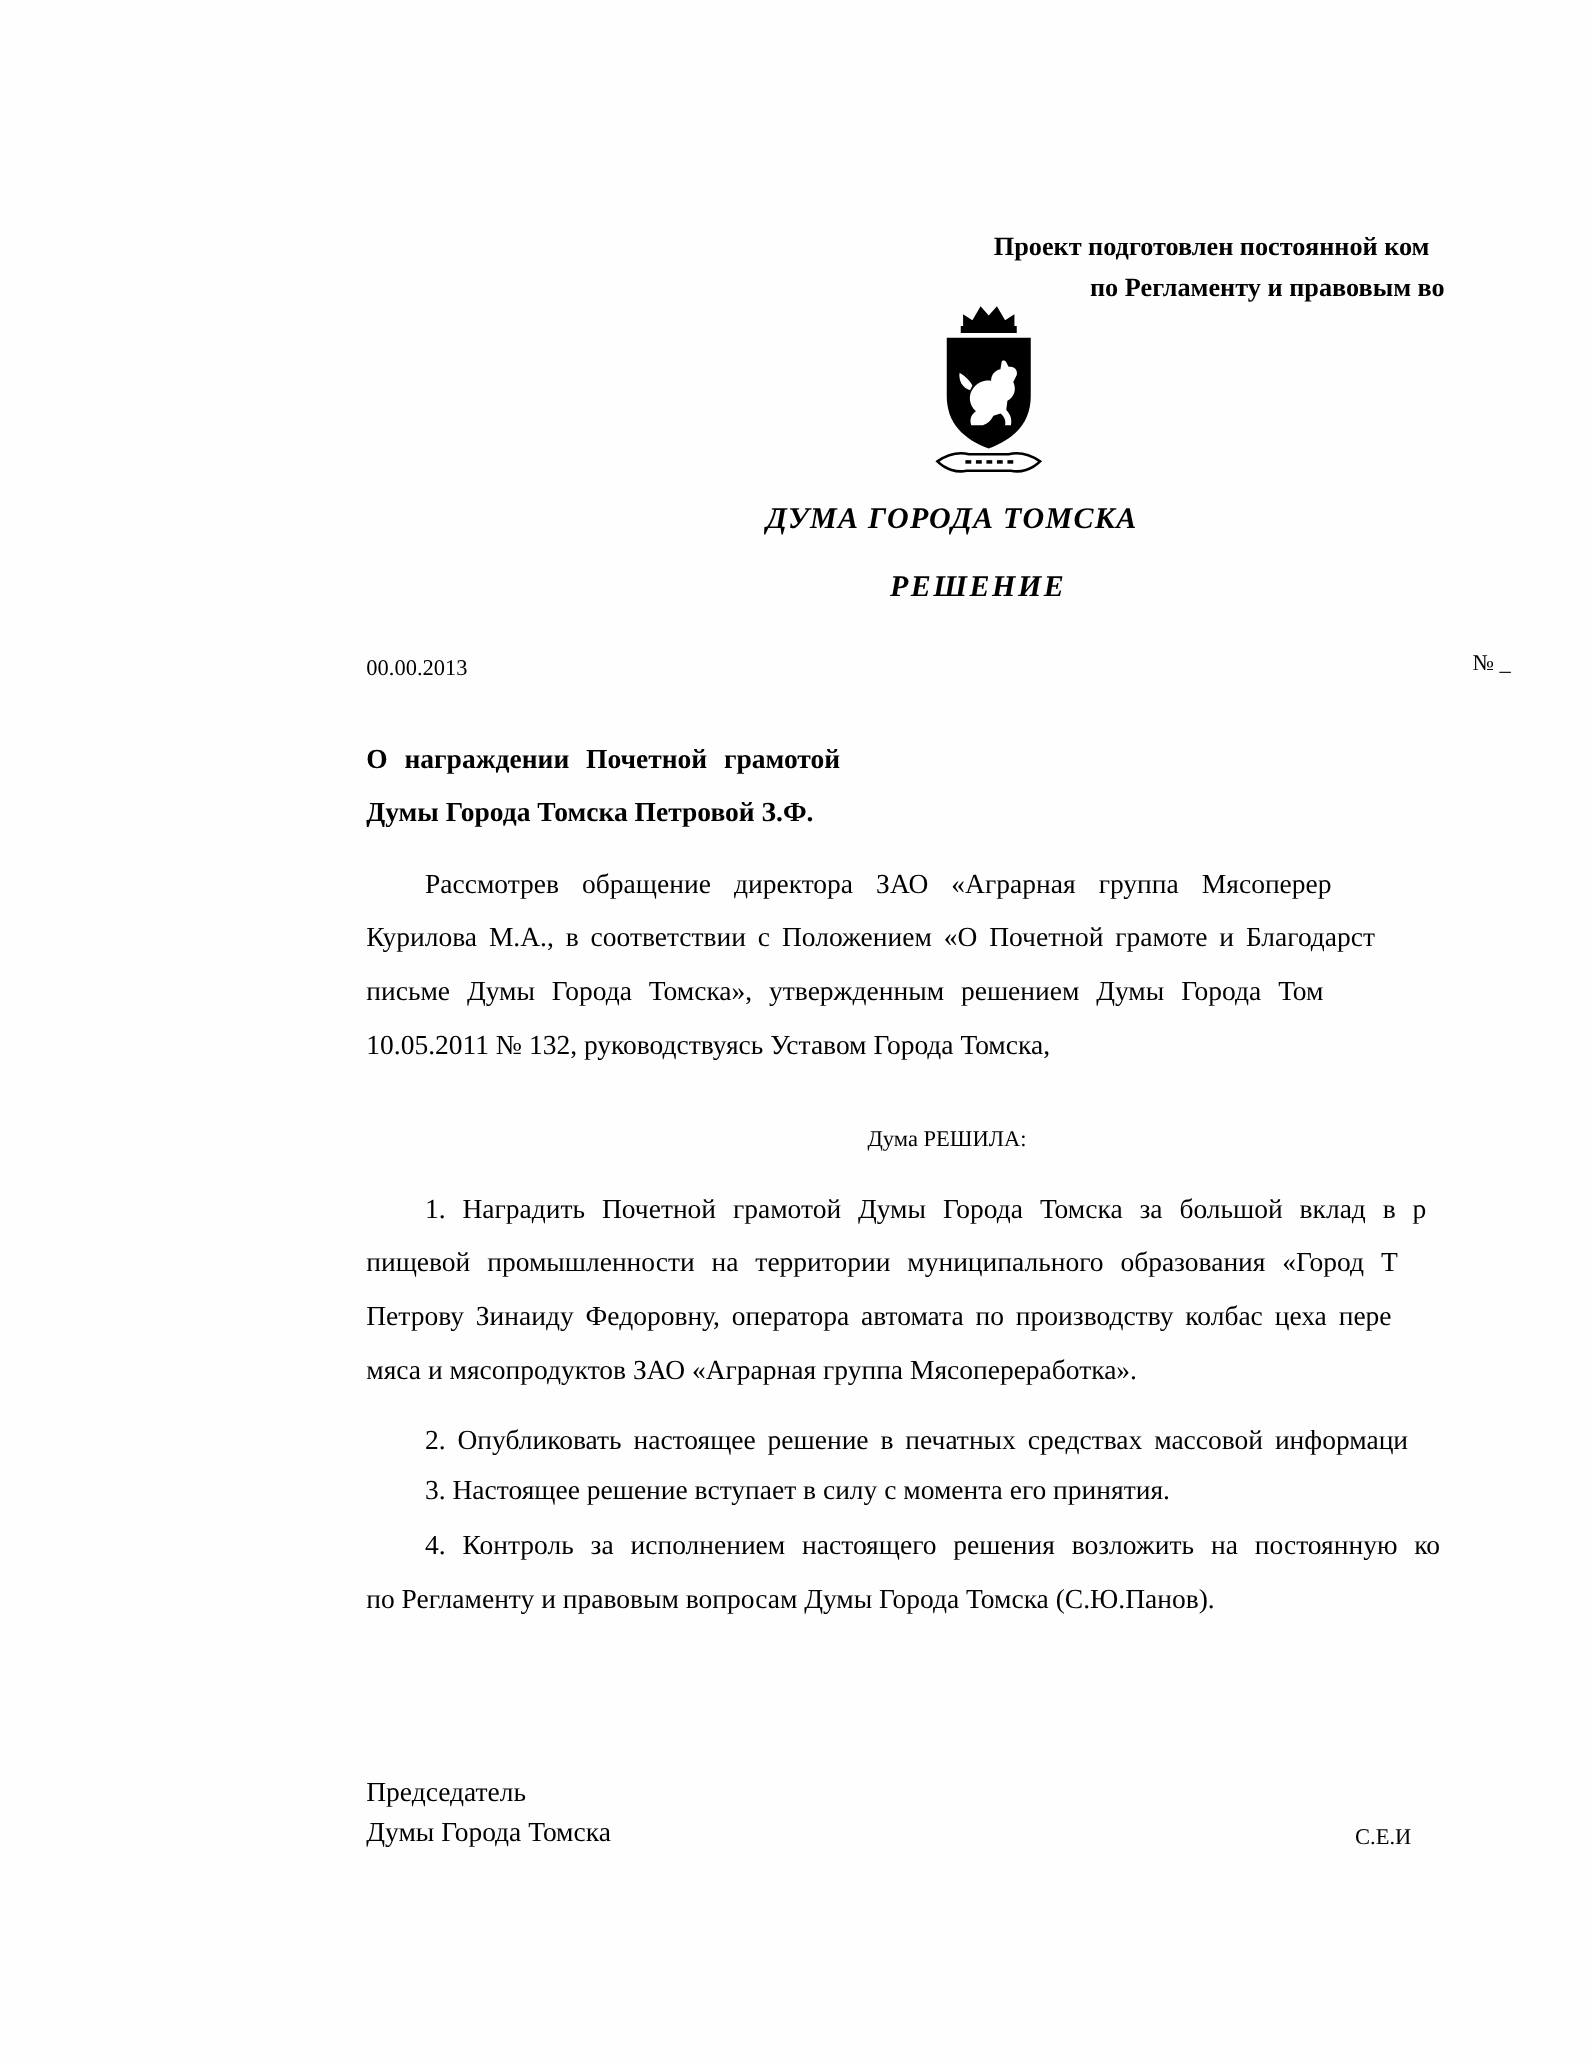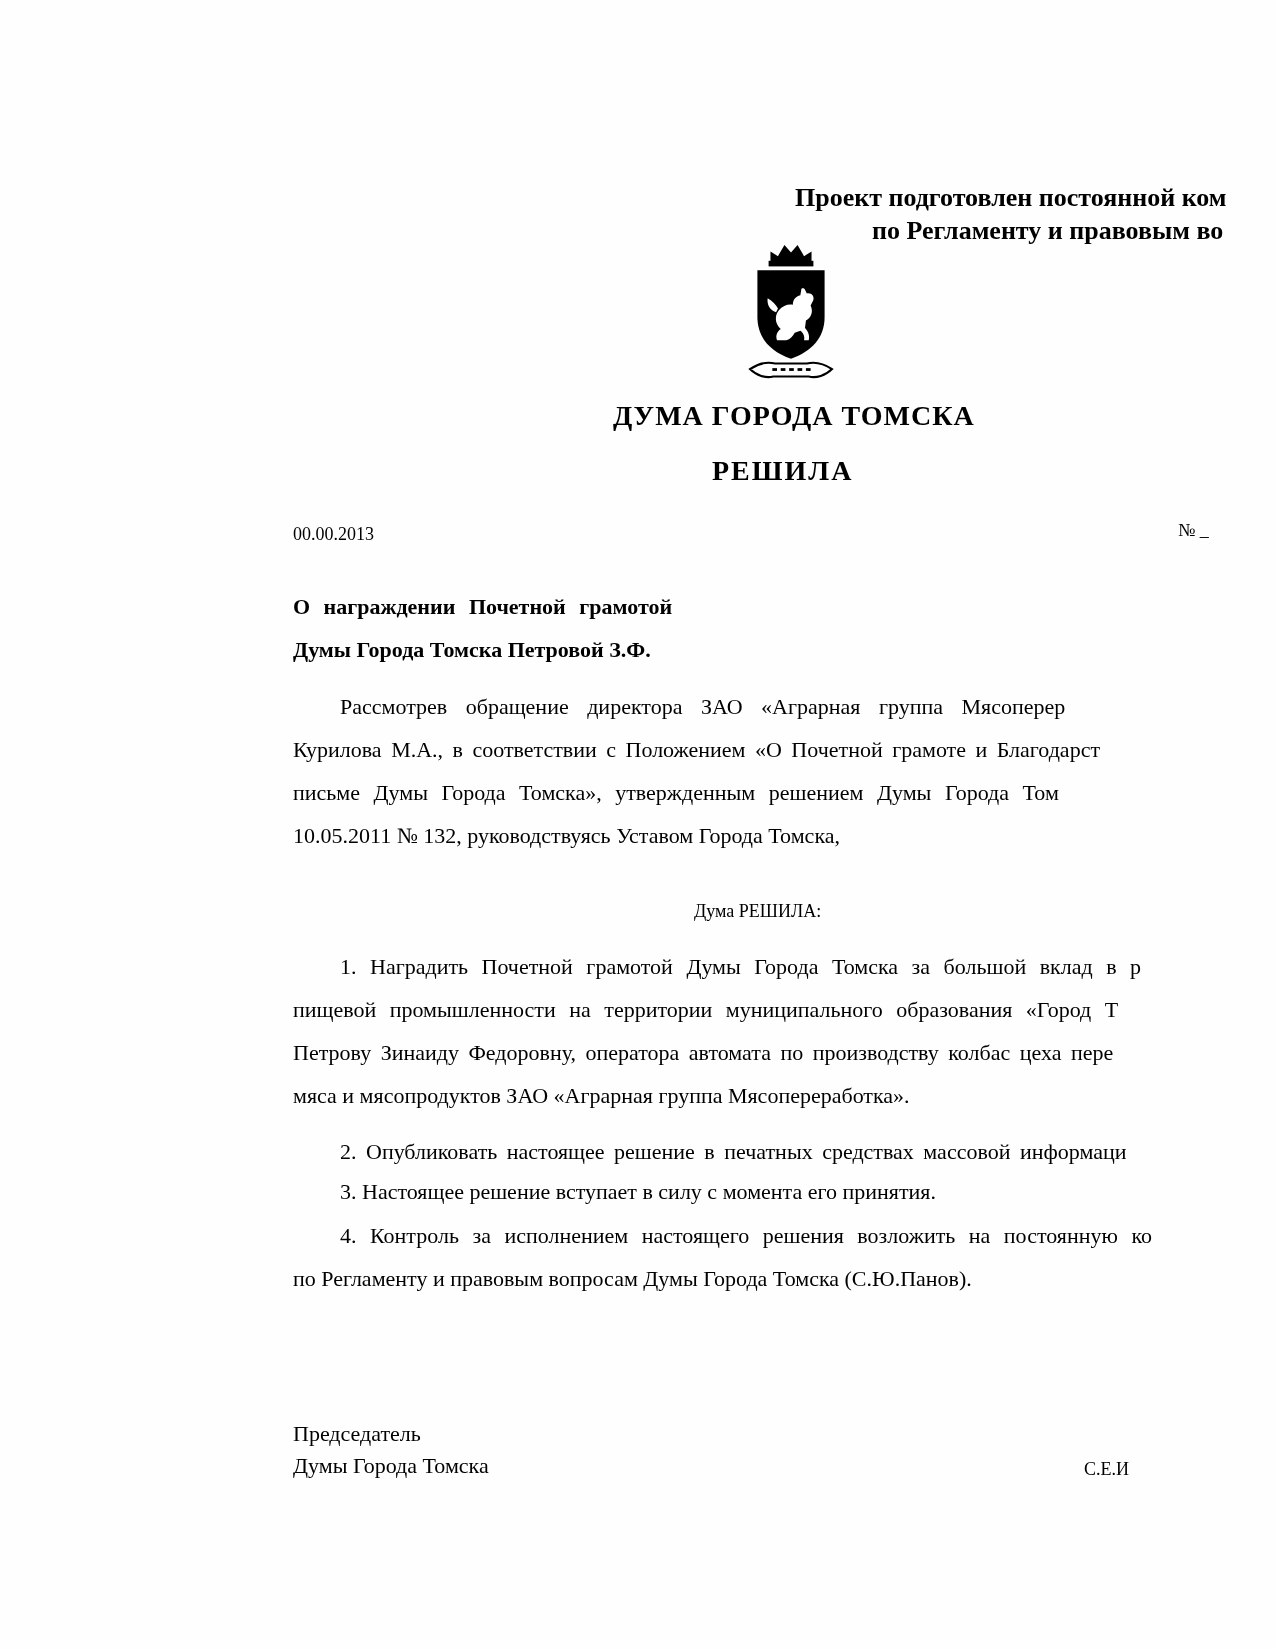--- a/index.html
+++ b/index.html
@@ -19,7 +19,7 @@
   .ws-1 { word-spacing: 4px; }
   .ws-2 { word-spacing: 8px; }
   .ws-3 { word-spacing: 13px; }
-  .note-line { font-size: 26px; font-weight: bold; }
+  .note-line { font-size: 21px; font-weight: bold; }
   .title-line { font-size: 28px; font-weight: bold; letter-spacing: 1px; }
   .para { position: absolute; left: 293px; width: 1400px; }
   .para .pline { white-space: nowrap; font-size: 22px; line-height: 43px; }

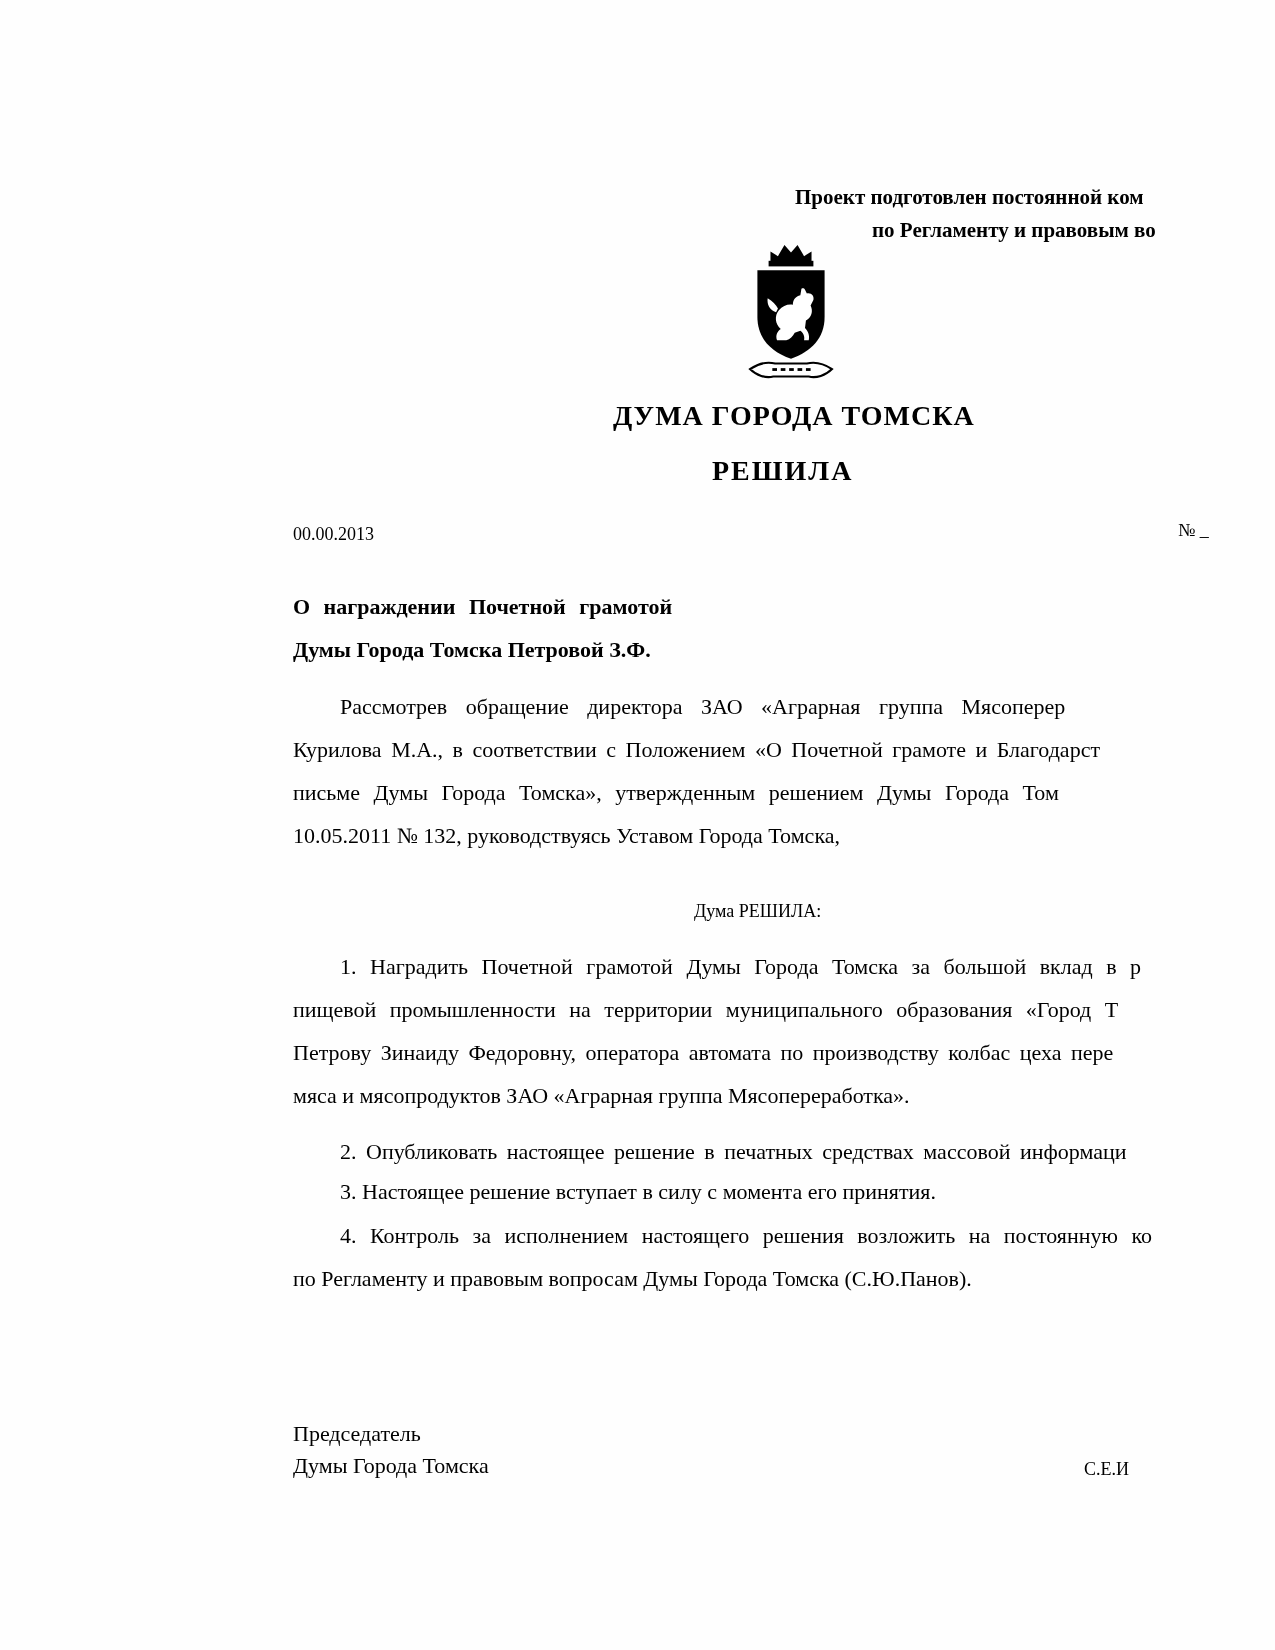--- a/index.html
+++ b/index.html
@@ -20,7 +20,7 @@
   .ws-2 { word-spacing: 8px; }
   .ws-3 { word-spacing: 13px; }
   .note-line { font-size: 21px; font-weight: bold; }
-  .title-line { font-size: 28px; font-weight: bold; letter-spacing: 1px; }
+  .title-line { font-size: 24px; font-weight: bold; letter-spacing: 1px; font-style: italic; }
   .para { position: absolute; left: 293px; width: 1400px; }
   .para .pline { white-space: nowrap; font-size: 22px; line-height: 43px; }
   .indent { padding-left: 47px; }

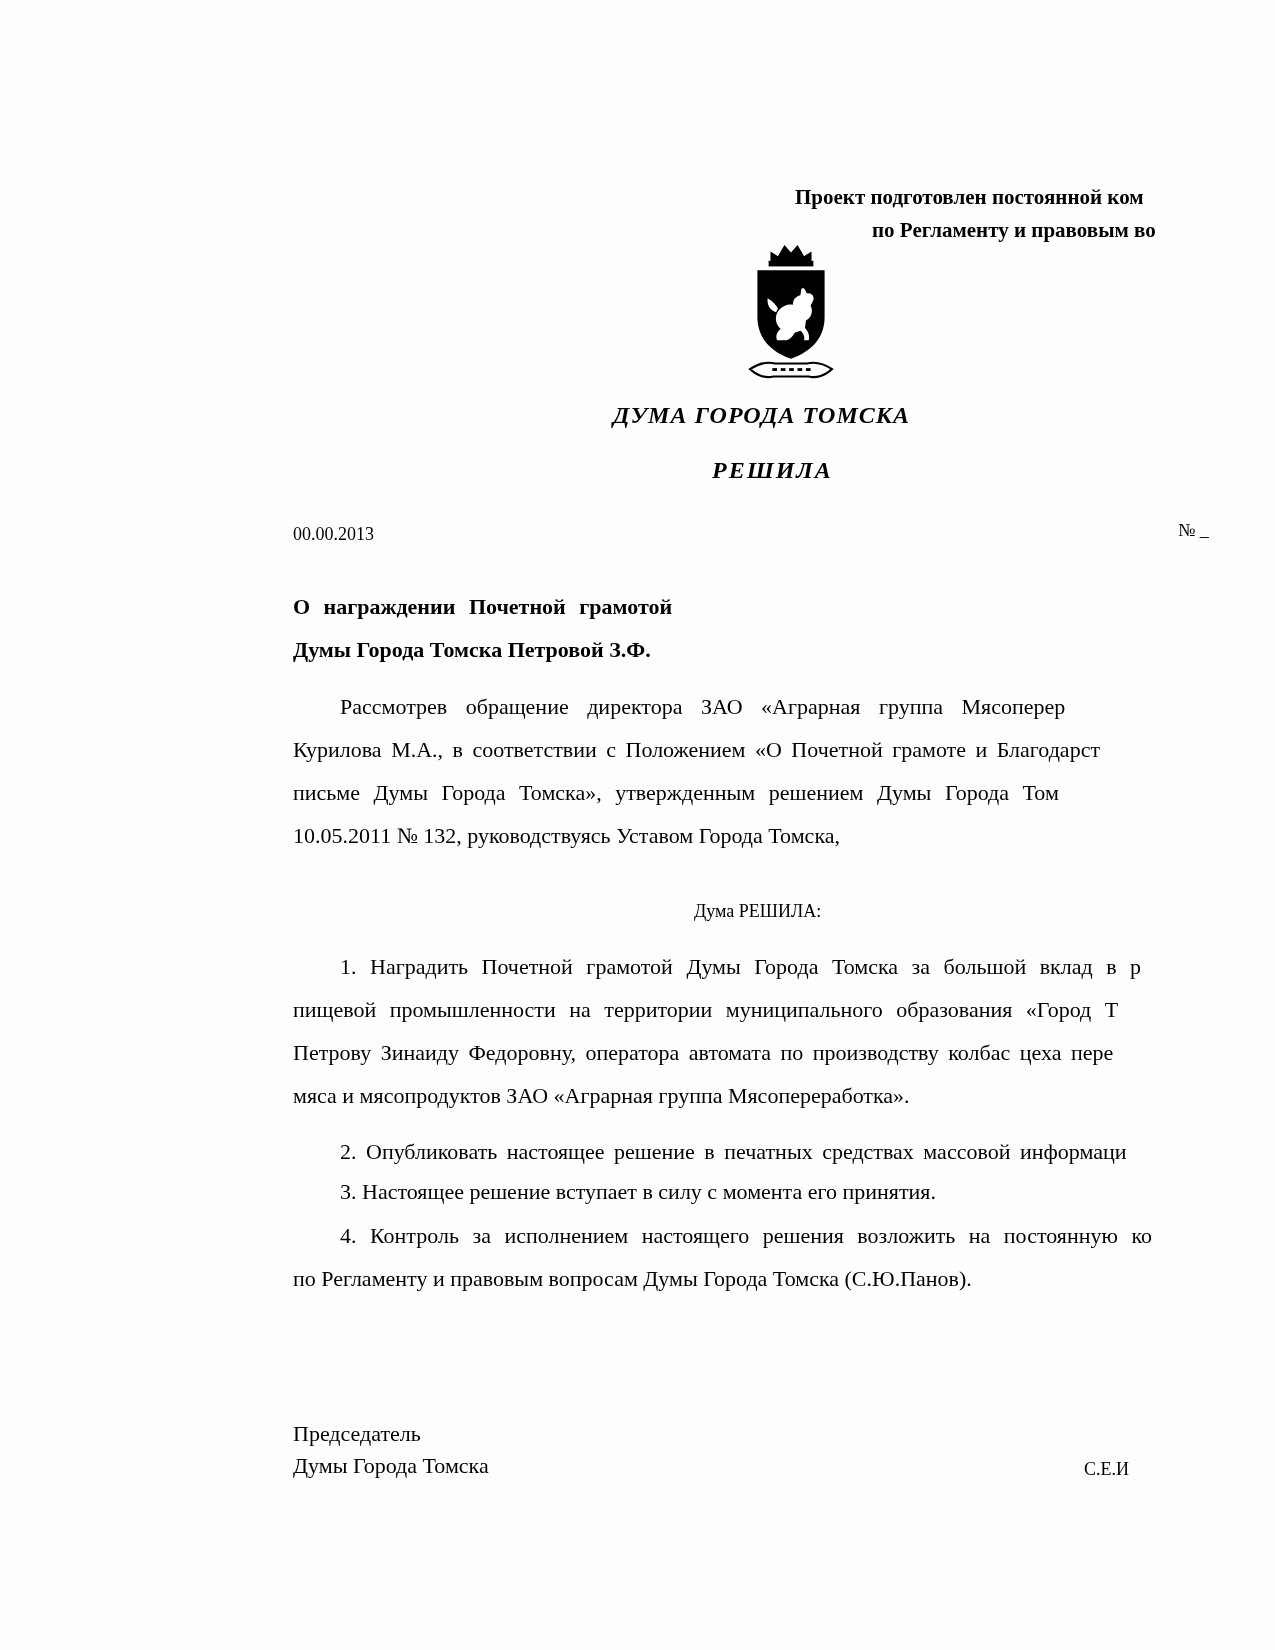--- a/index.html
+++ b/index.html
@@ -62,7 +62,7 @@
 
   <div class="line title-line" style="left: 613px; top: 394px;">ДУМА ГОРОДА ТОМСКА</div>
 
-  <div class="line title-line" style="left: 712px; top: 449px; letter-spacing: 2px;">РЕШИЛА</div>
+  <div class="line title-line" style="left: 712px; top: 449px; letter-spacing: 2px;">РЕШЕНИЕ</div>
 
   <div class="line" style="left: 293px; top: 513px;">00.00.2013</div>
   <div class="line" style="left: 1178px; top: 509px;">№ _</div>

